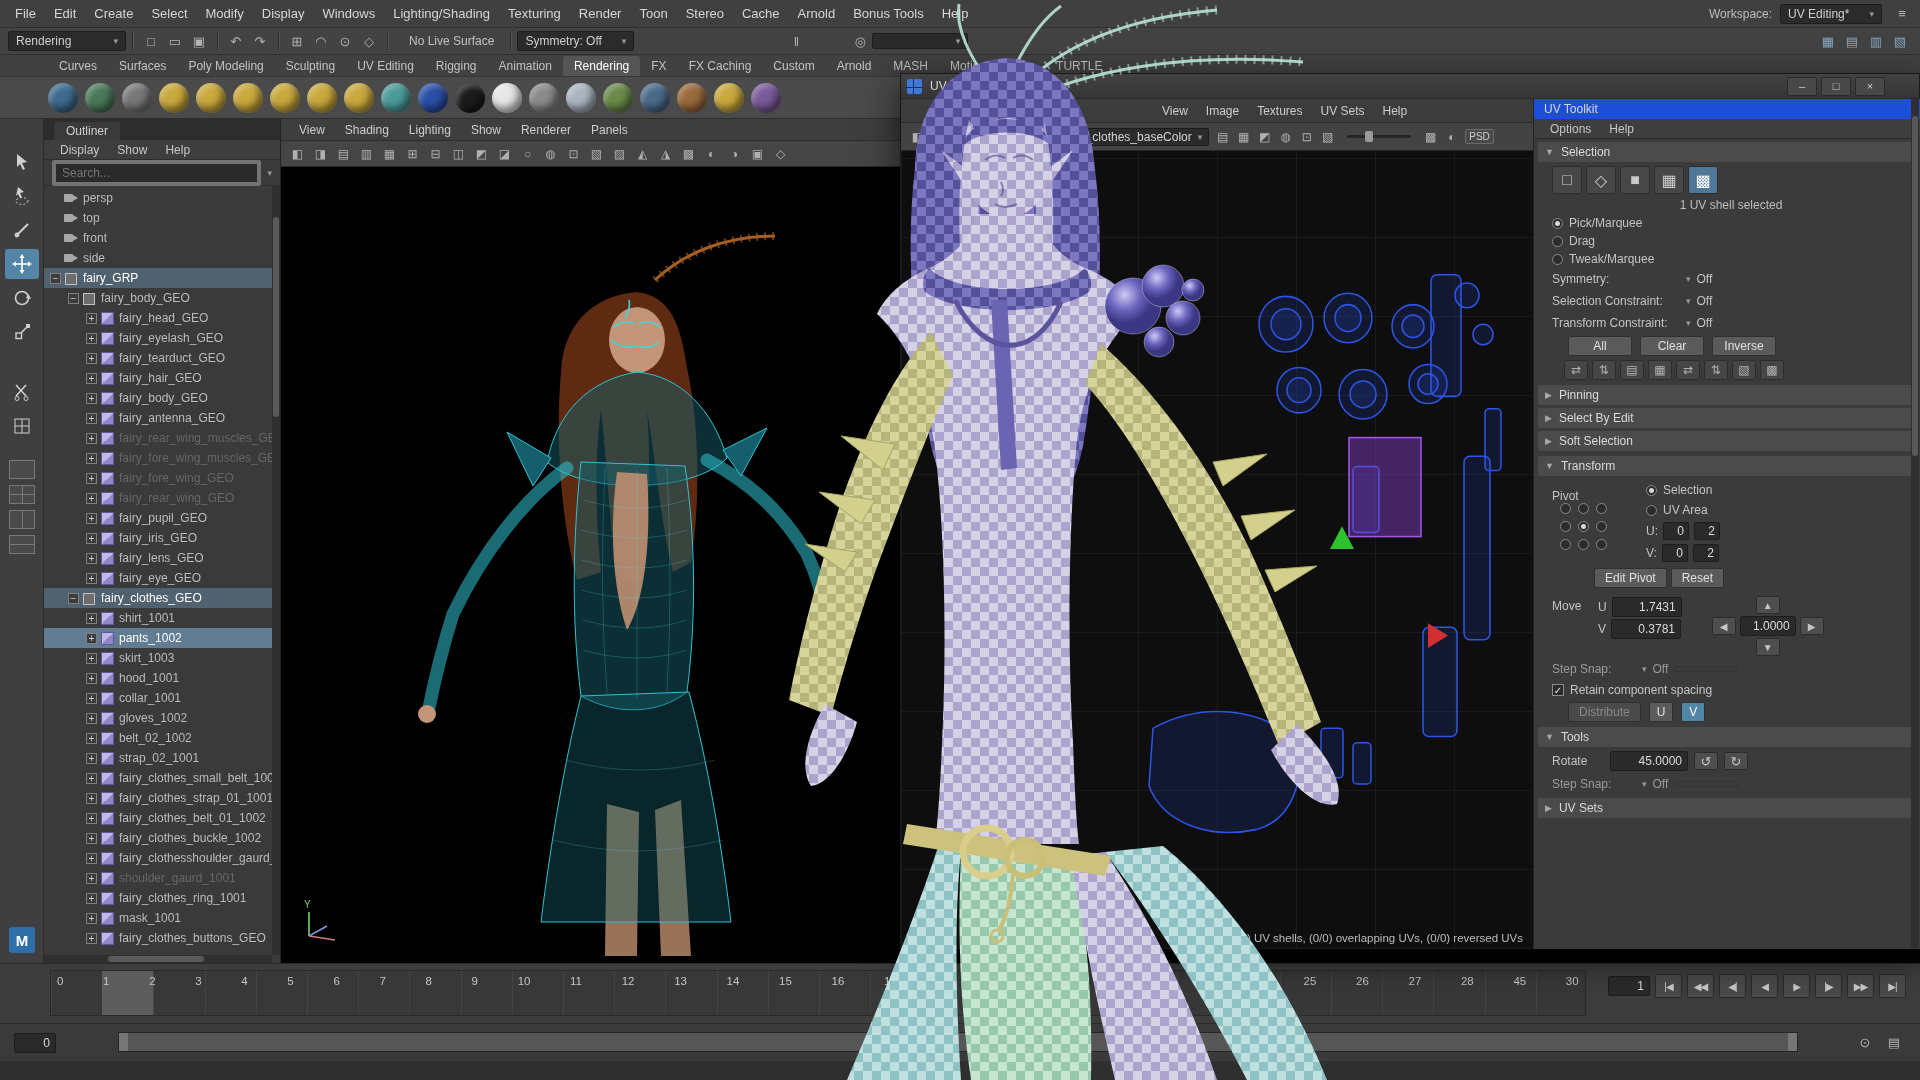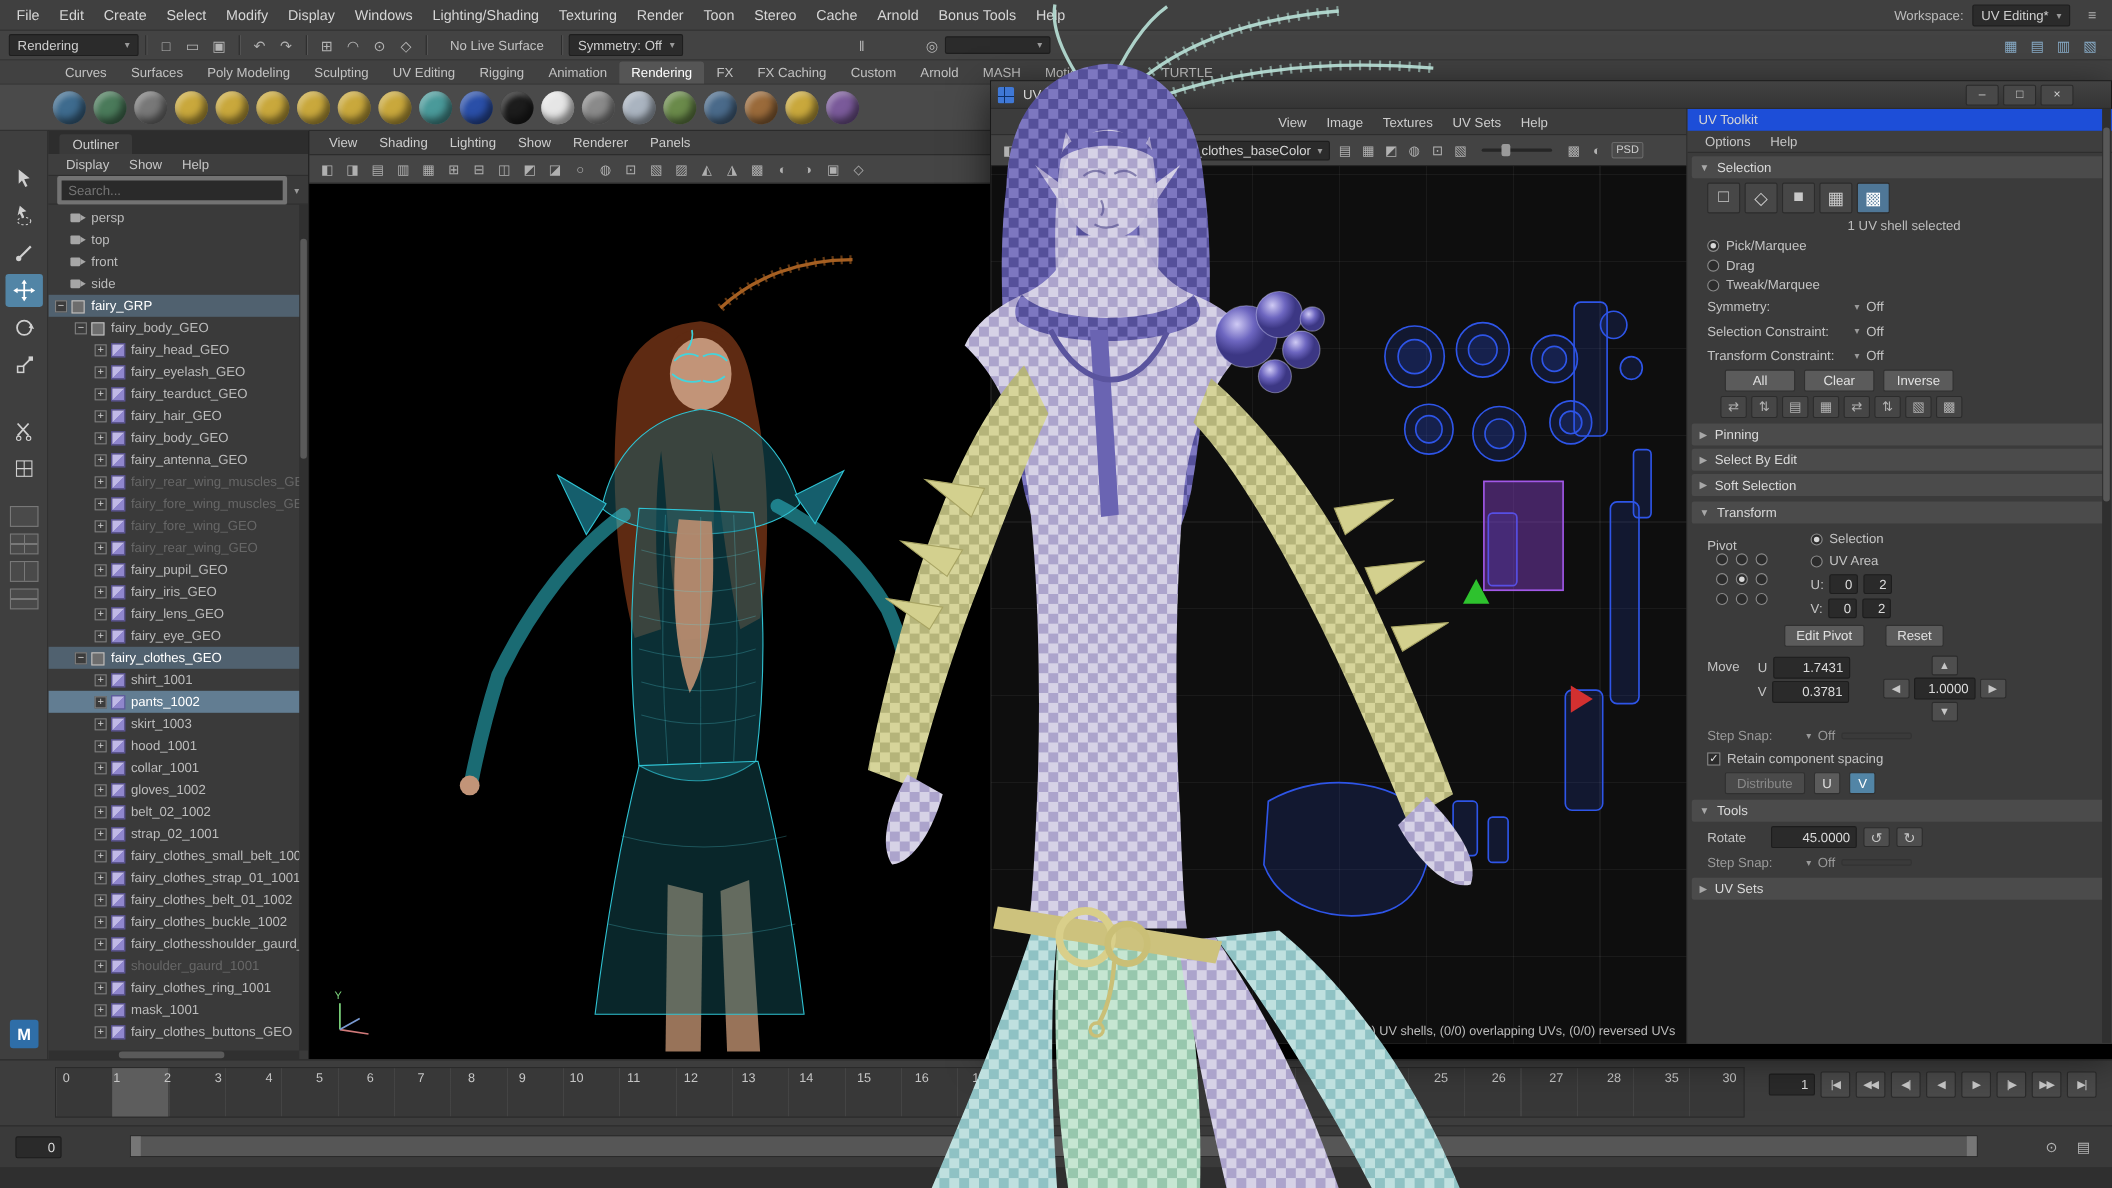--- a/index.html
+++ b/index.html
@@ -11,7 +11,7 @@
 .sep{width:1px;height:18px;background:#2d2d2d;box-shadow:1px 0 0 #565656;margin:0 6px;flex:none}
 .ib{width:24px;height:22px;display:flex;align-items:center;justify-content:center;color:#b4b4b4;
   font-size:13px;border-radius:2px;flex:none}
-.combo{display:inline-flex;align-items:center;gap:7px;background:#2b2b2b;border:1px solid #1e1e1e;
+.combo{display:inline-flex;align-items:center;gap:20px;background:#2b2b2b;border:1px solid #1e1e1e;
   border-radius:2px;padding:2px 7px;color:#cfcfcf;white-space:nowrap}
 .caret{font-size:9px;color:#9a9a9a}
 .field{background:#2a2a2a;border:1px solid #1d1d1d;border-radius:2px;padding:2px 5px;color:#dcdcdc;

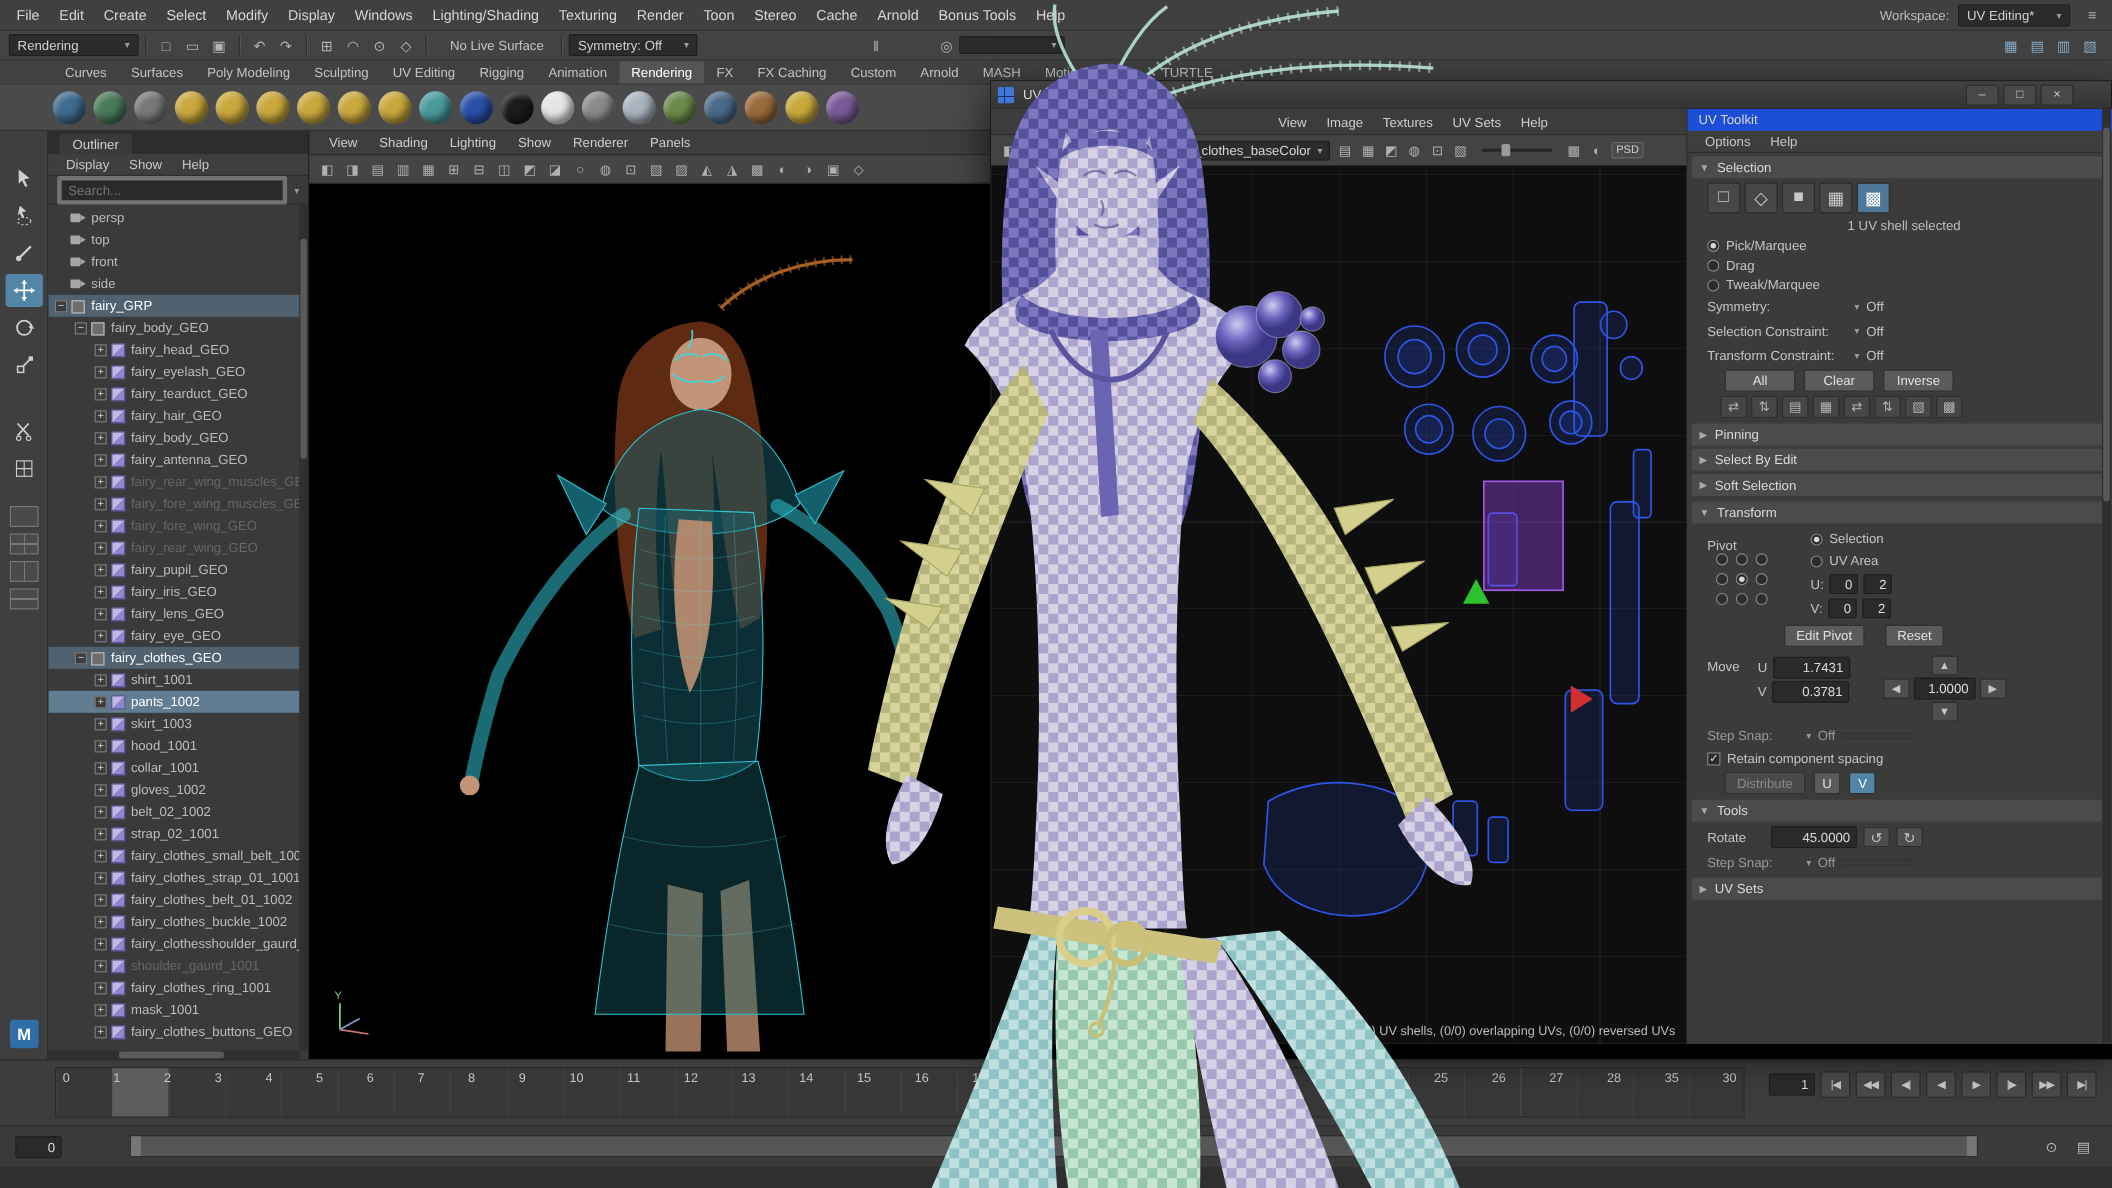--- a/index.html
+++ b/index.html
@@ -929,7 +929,7 @@
           </div>
         </div>
       </div>
-      <div class="tkrow" style="gap:19px;padding-left:88px">
+      <div class="tkrow" style="gap:4px;padding-left:60px">
         <span class="btn">Edit Pivot</span>
         <span class="btn">Reset</span>
       </div>

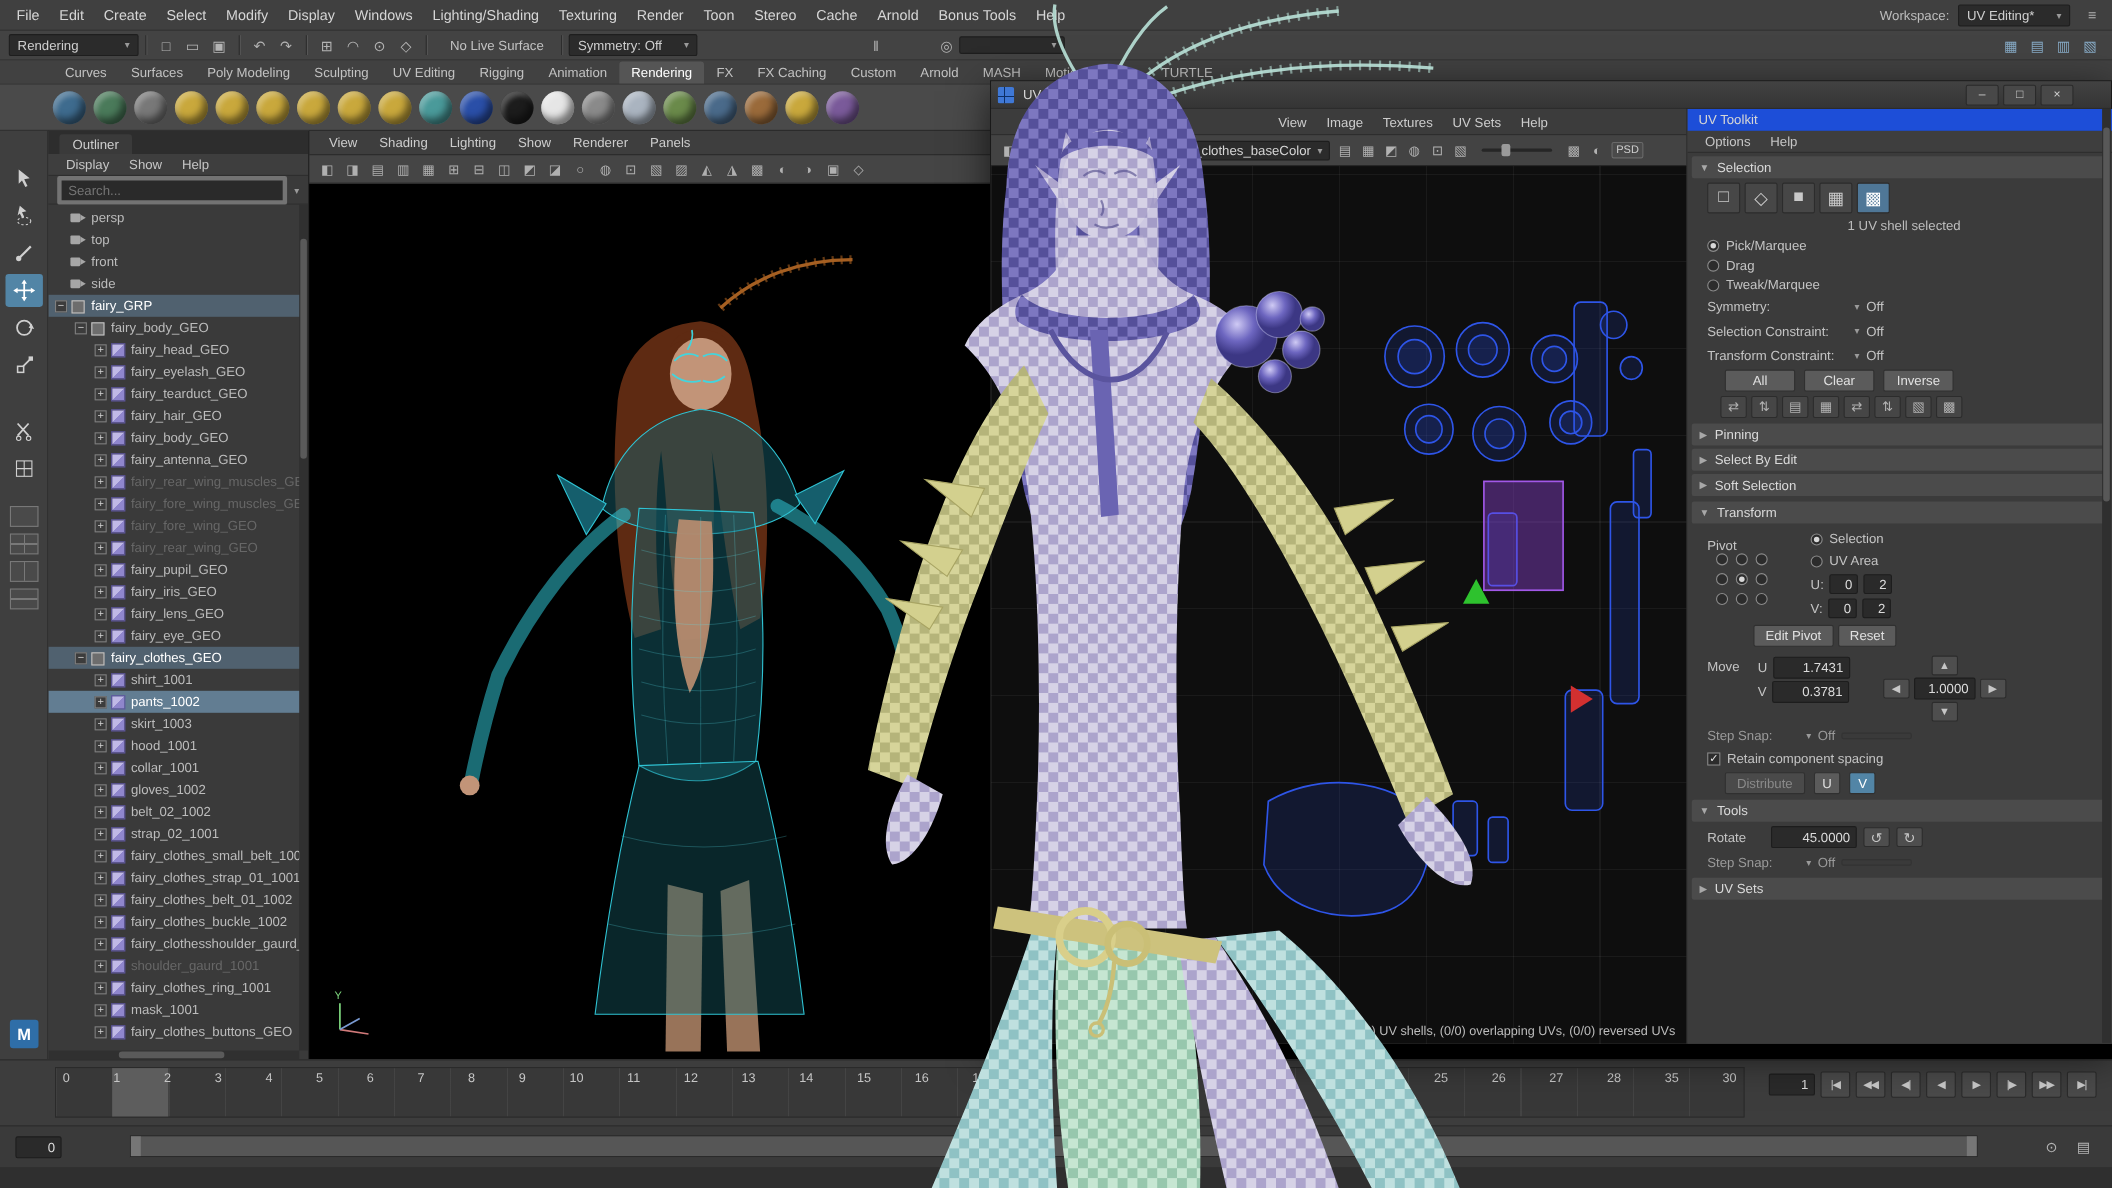--- a/index.html
+++ b/index.html
@@ -1037,7 +1037,7 @@
           <span>26</span>
           <span>27</span>
           <span>28</span>
-          <span>35</span>
+          <span>45</span>
           <span>30</span>
         </div>
     </div>

